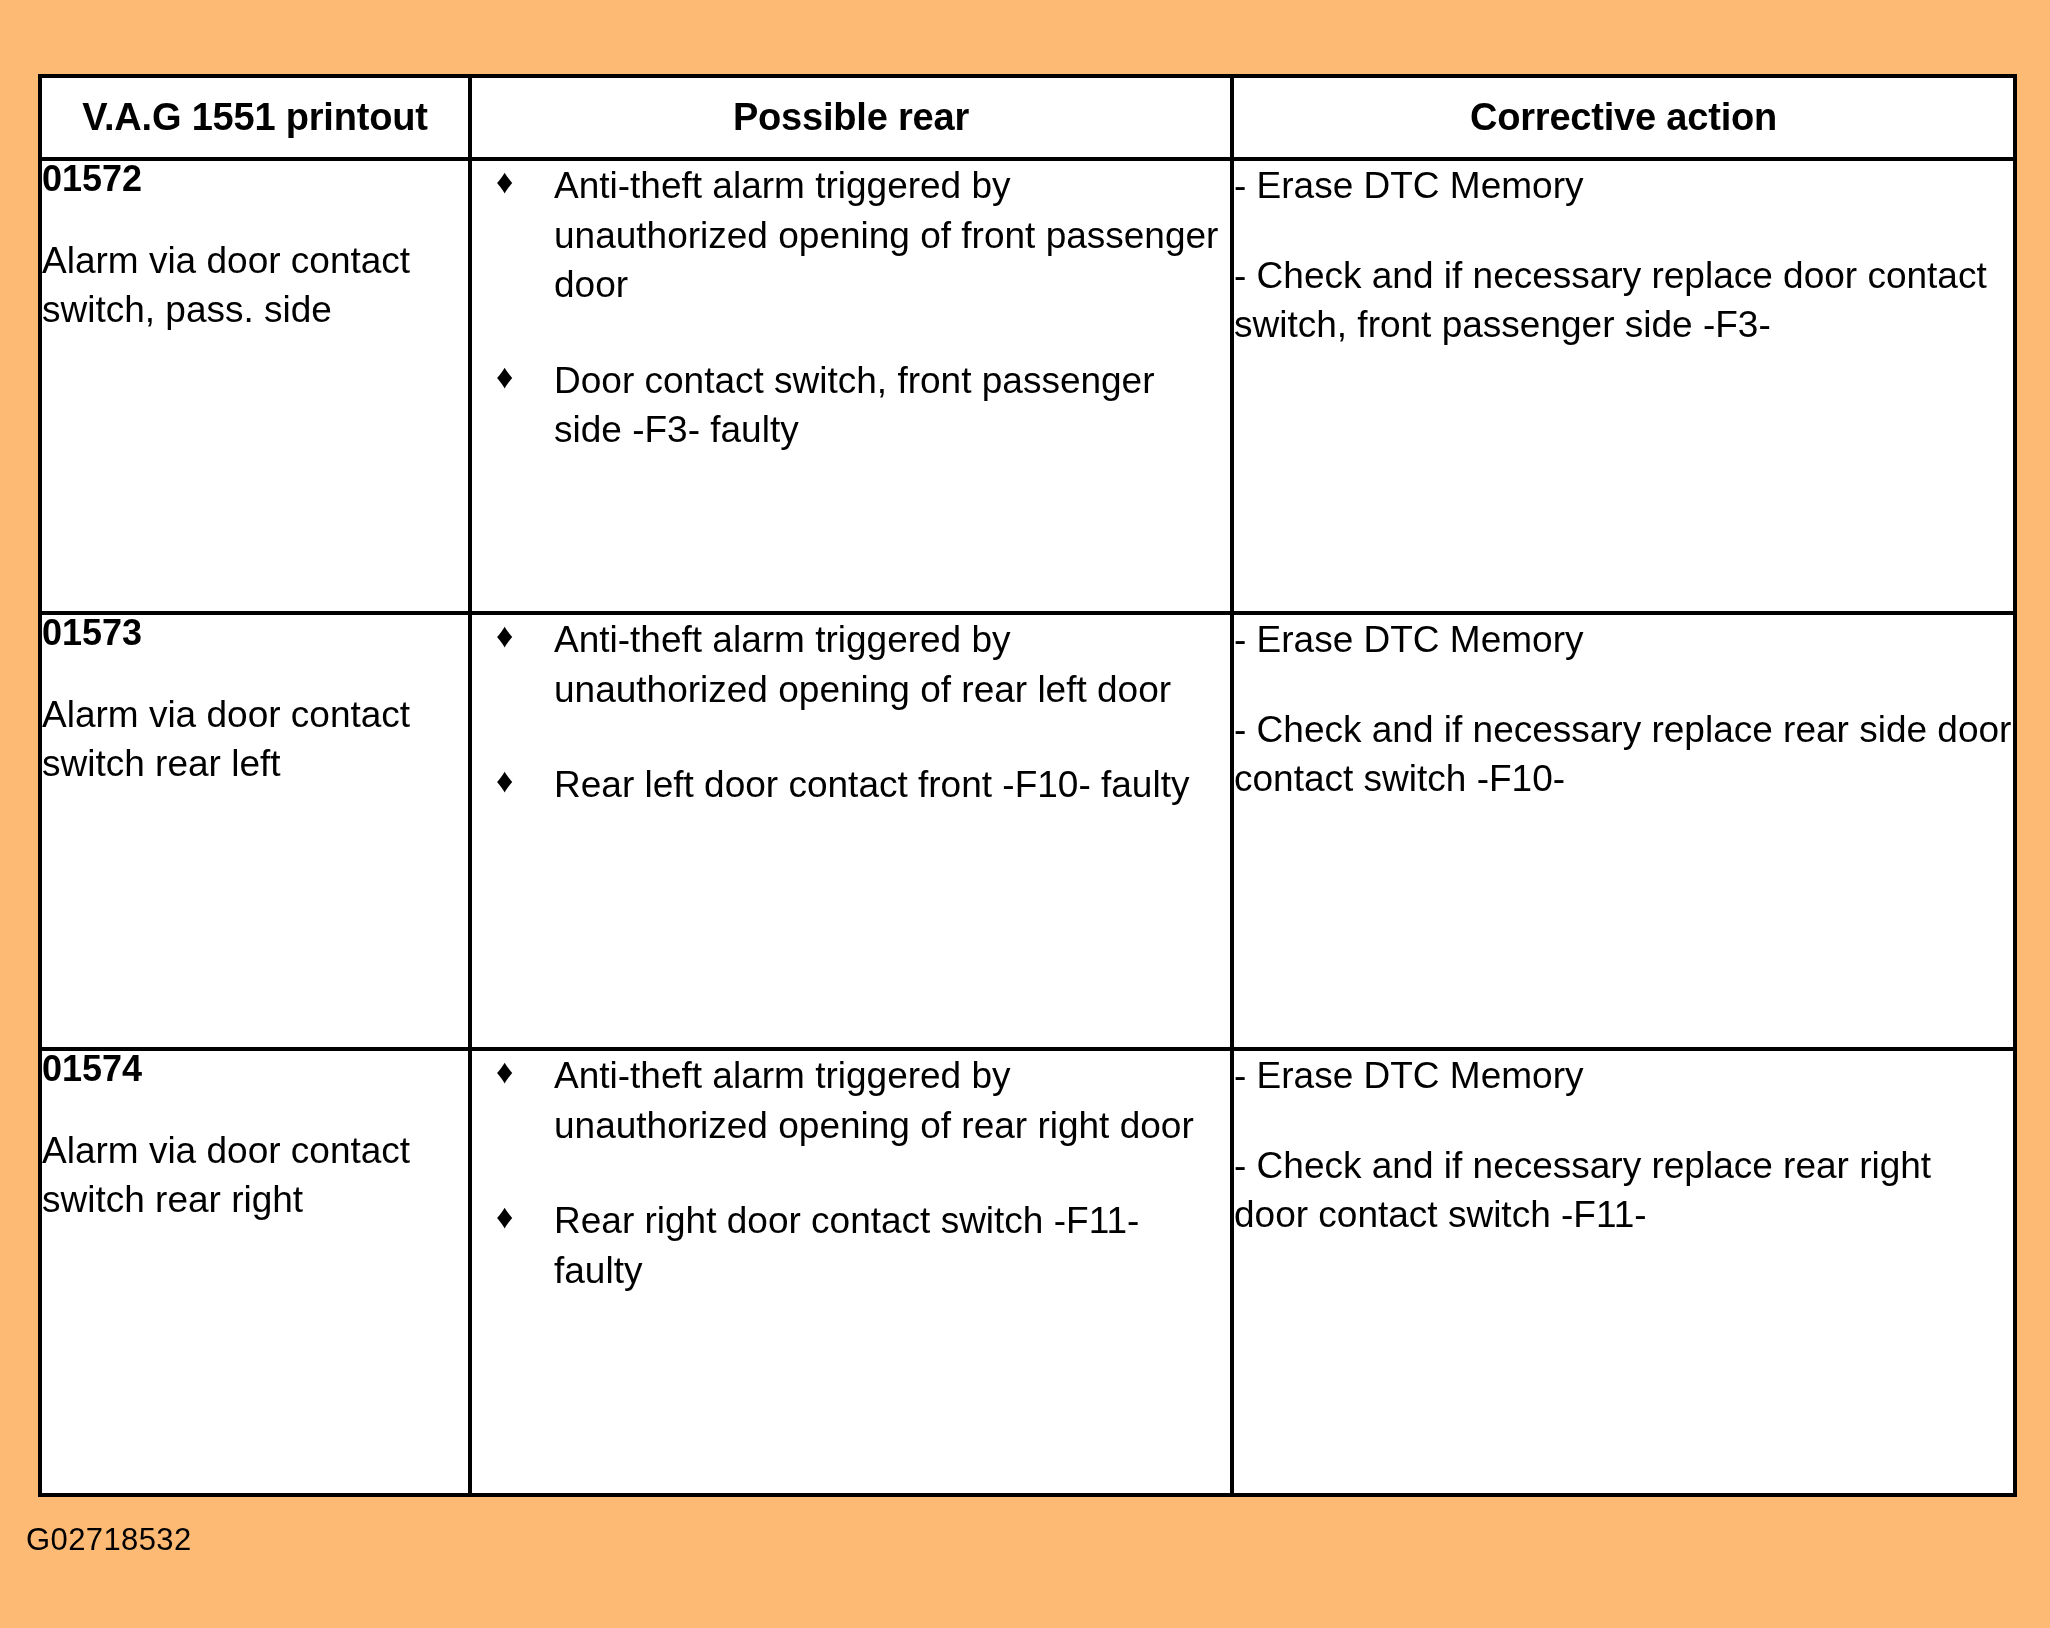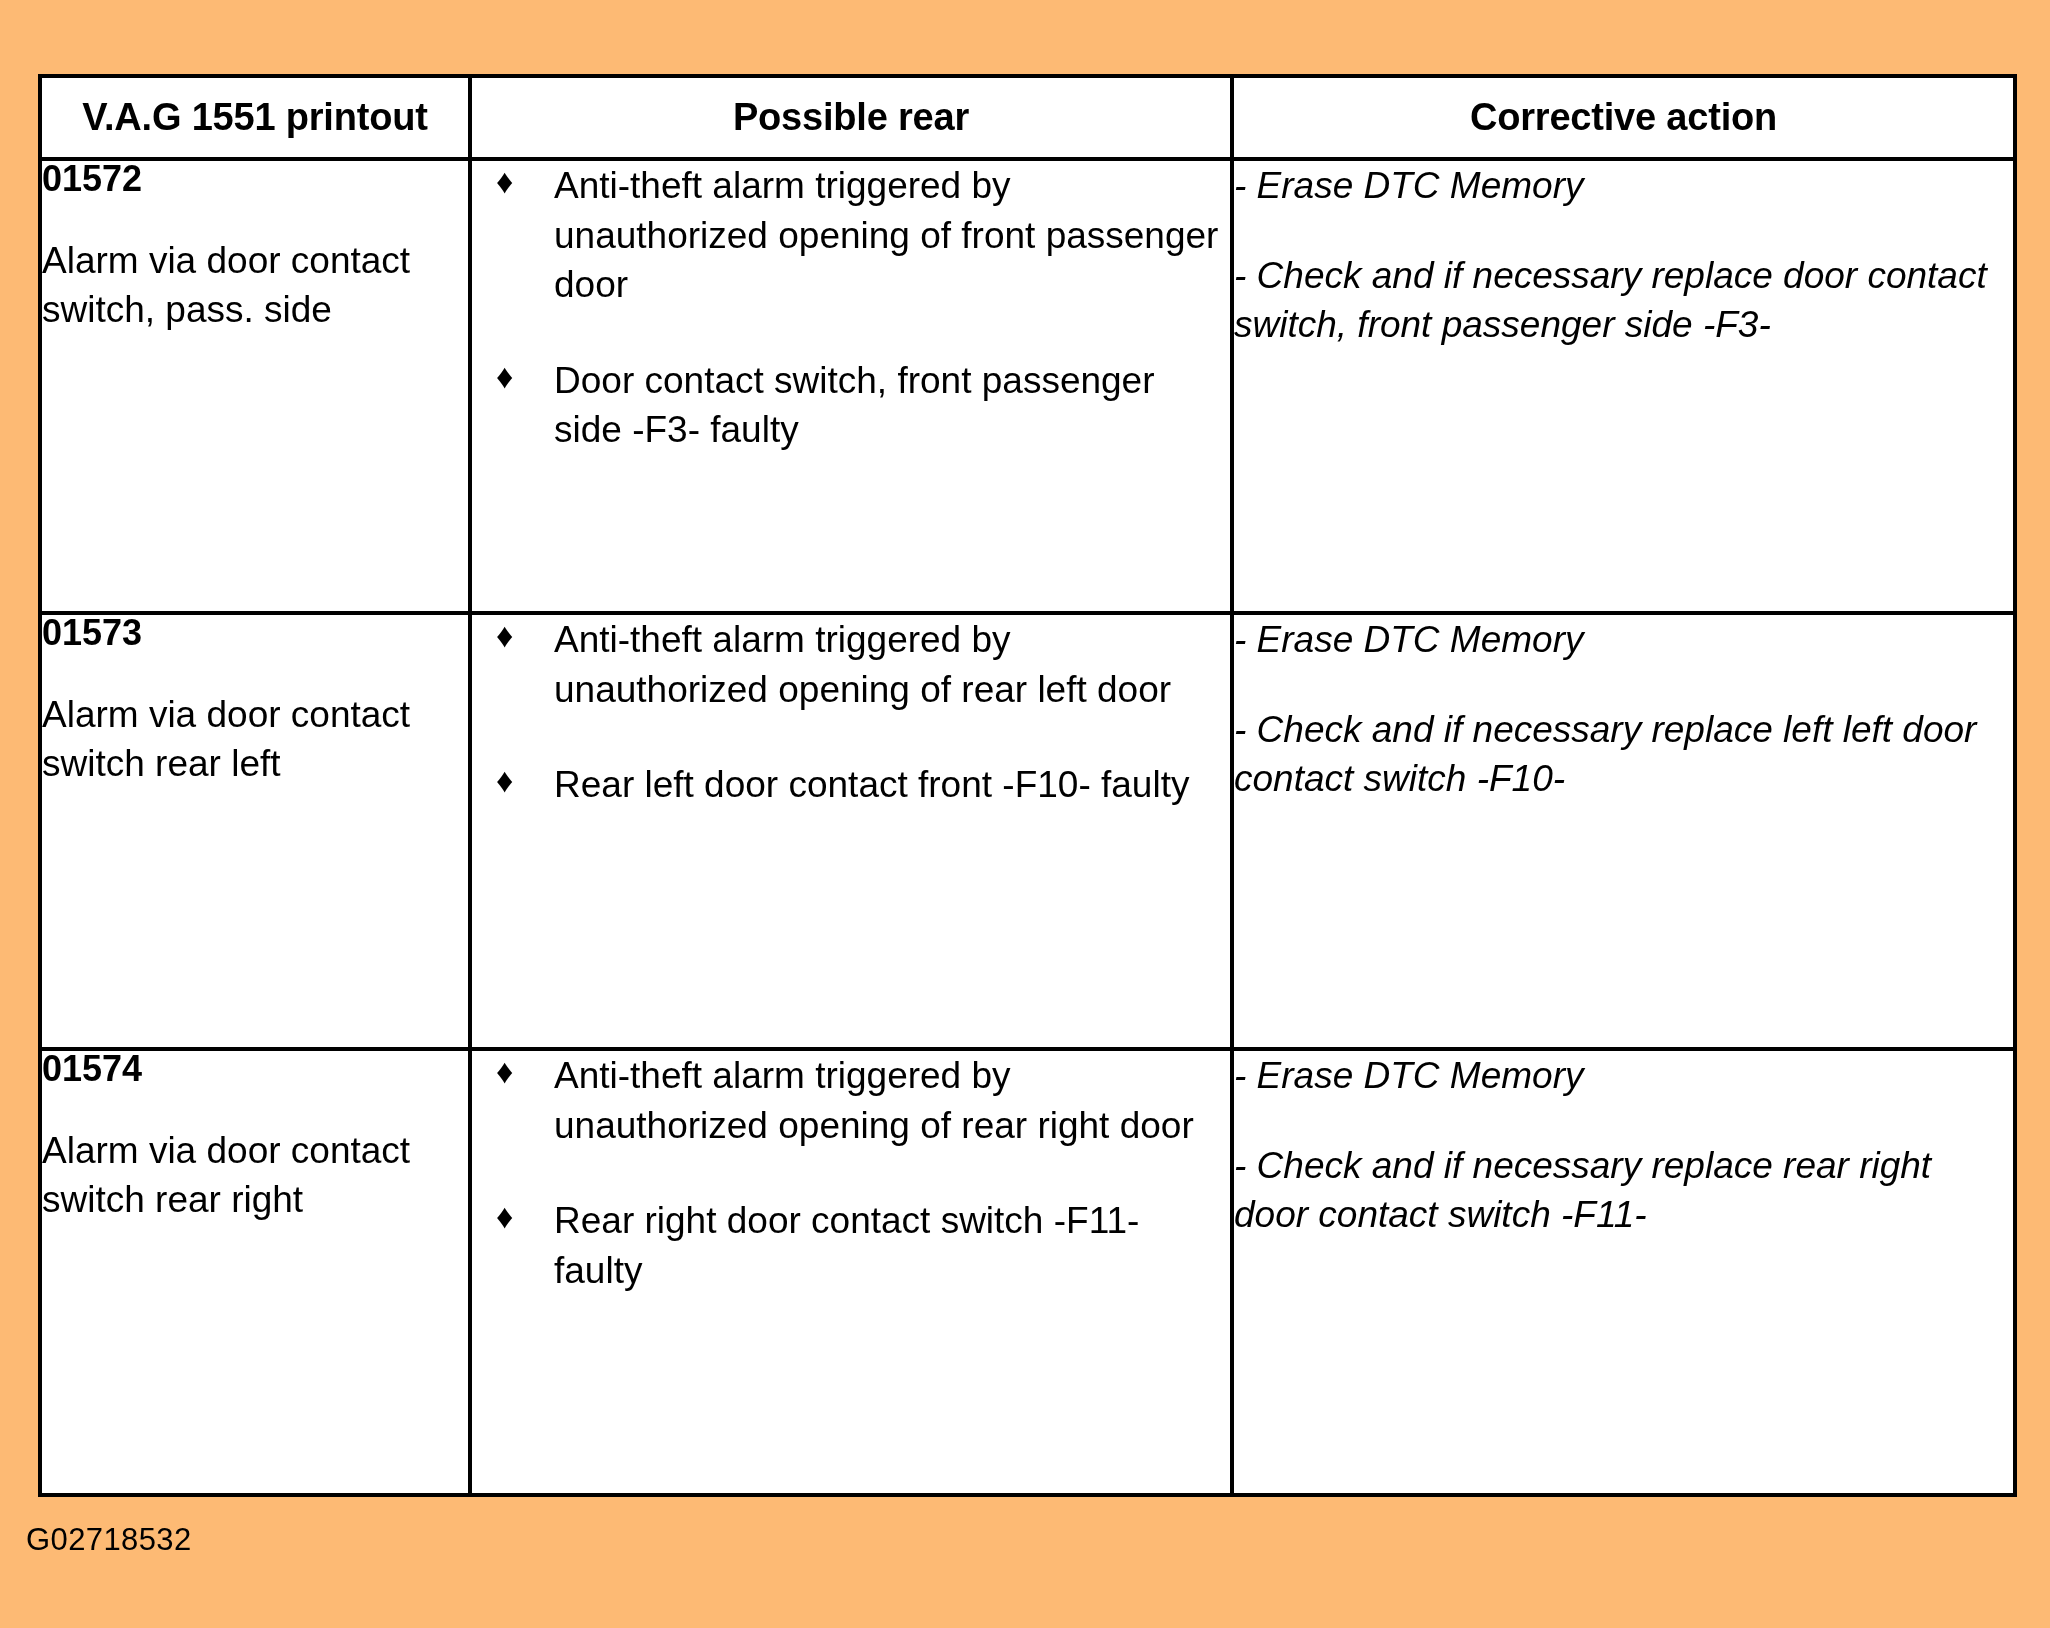--- a/index.html
+++ b/index.html
@@ -106,7 +106,6 @@
   .action-cell {
     padding: 0 22px 0 24px;
     vertical-align: middle;
-    font-style: italic;
   }
   .action-line {
     display: block;

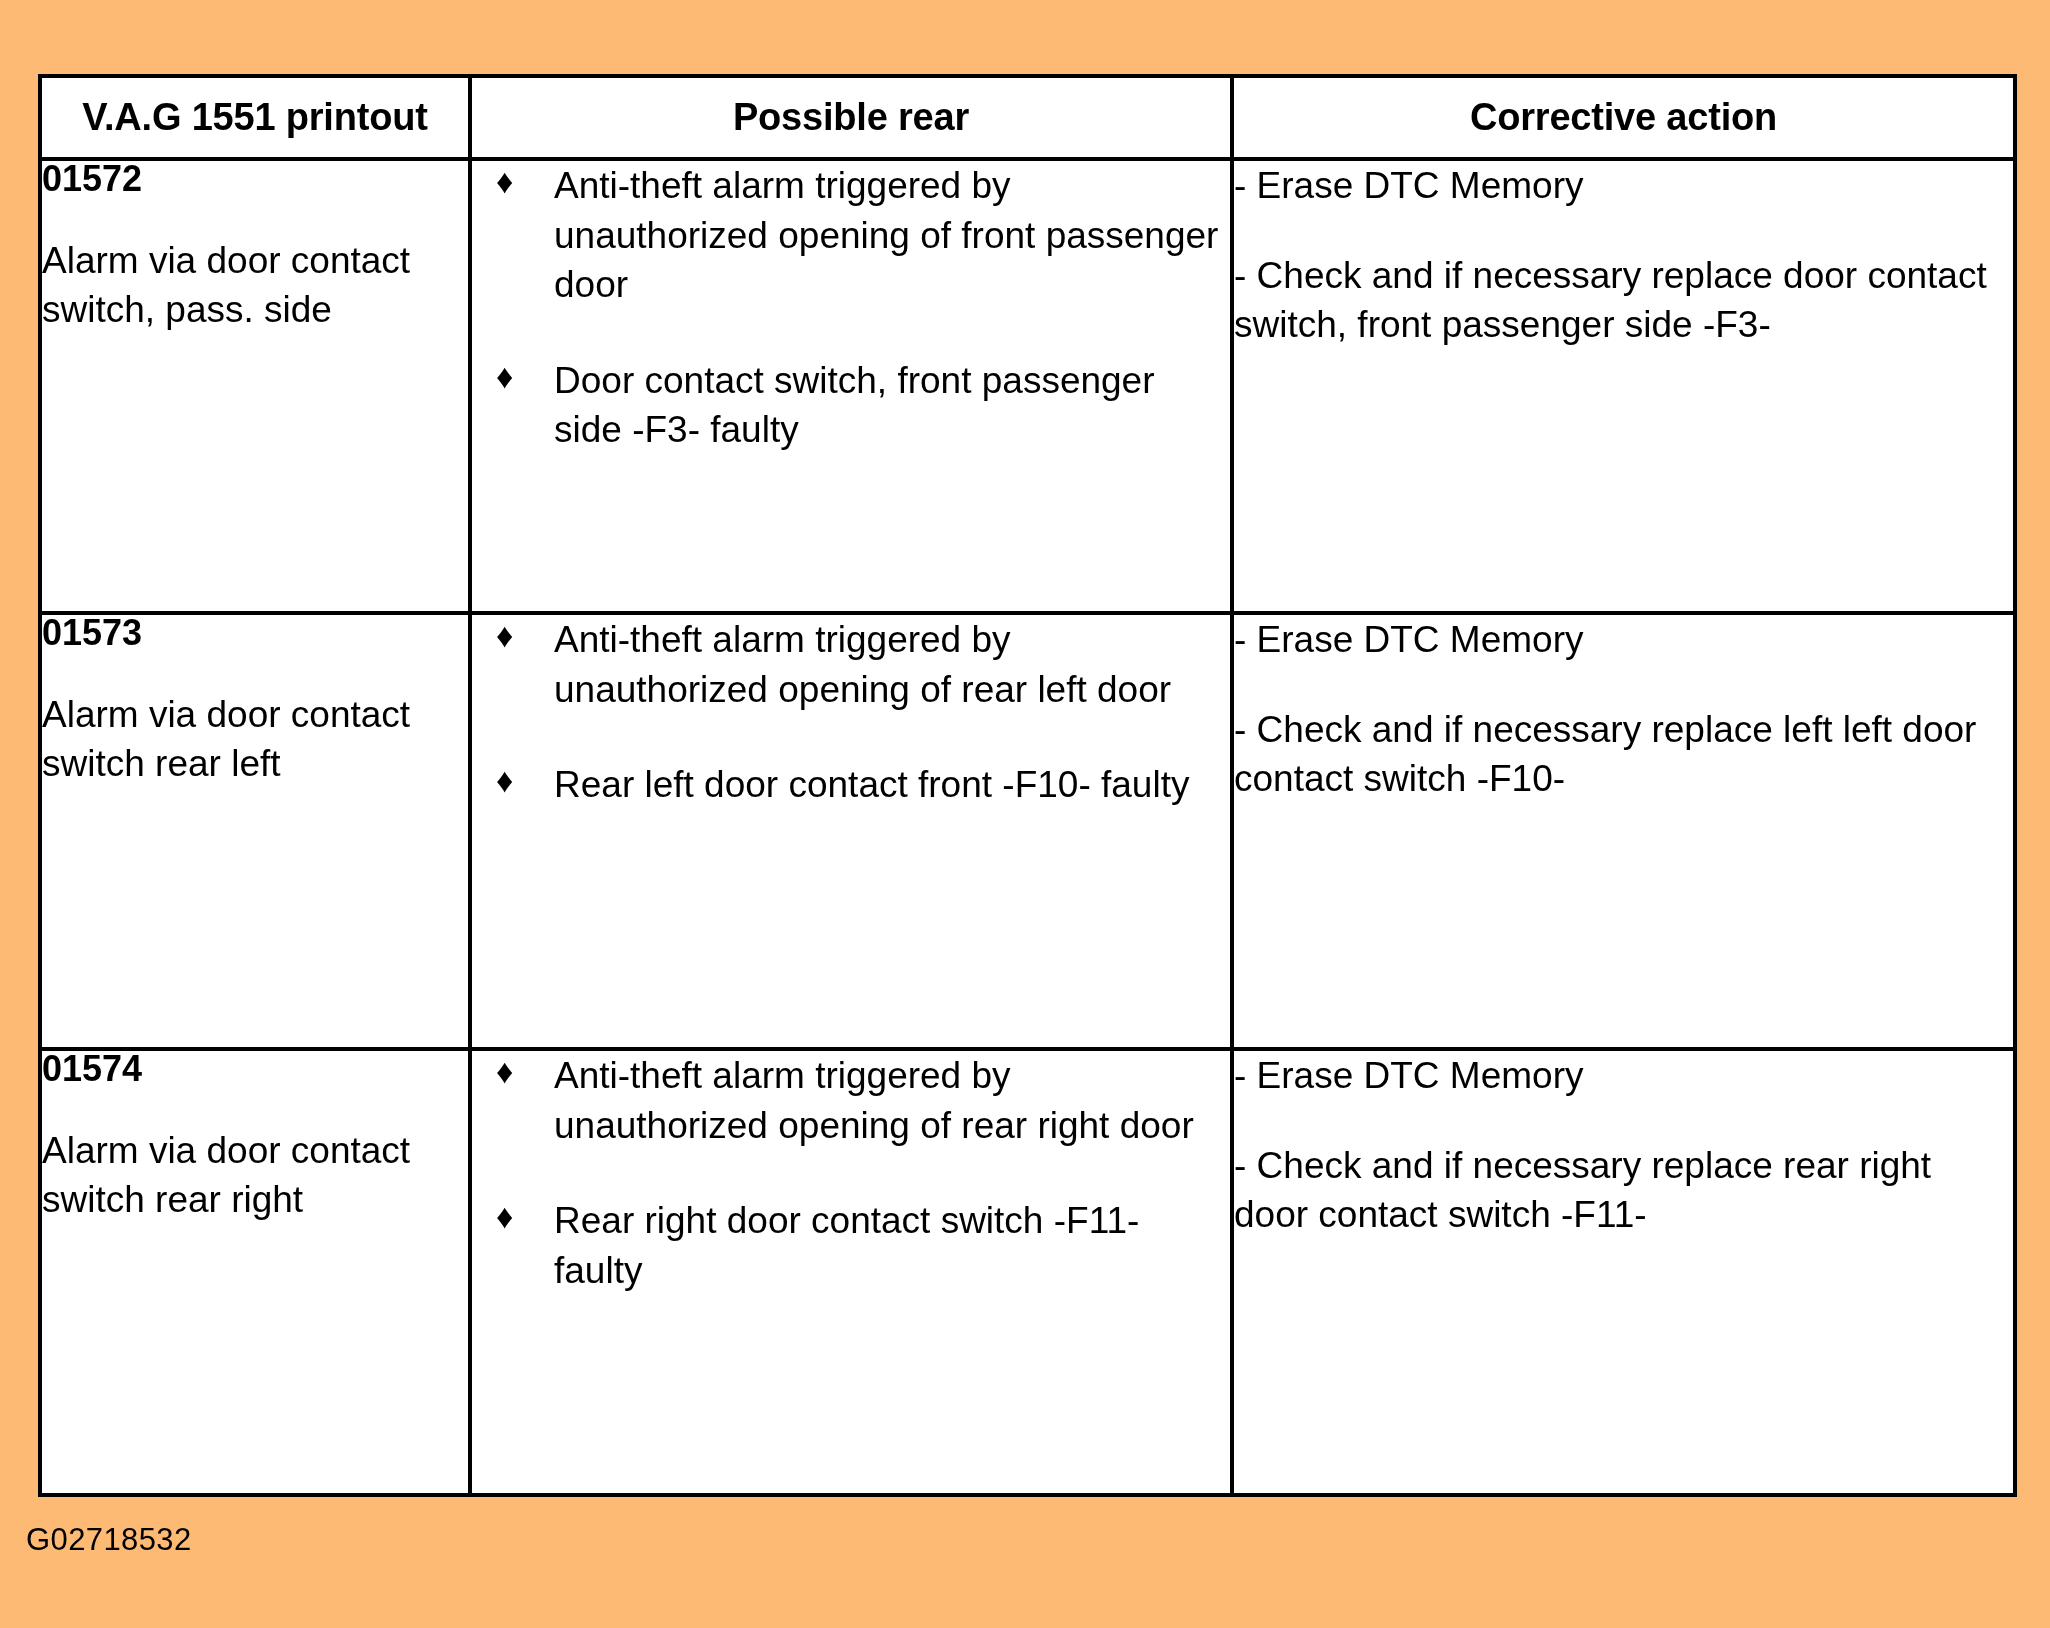--- a/index.html
+++ b/index.html
@@ -206,7 +206,7 @@
         </td>
         <td class="action-cell">
           <span class="action-line">- Erase DTC Memory</span>
-          <span class="action-line">- Check and if necessary replace left left door contact switch -F10-</span>
+          <span class="action-line">- Check and if necessary replace rear side door contact switch -F10-</span>
         </td>
       </tr>
 

